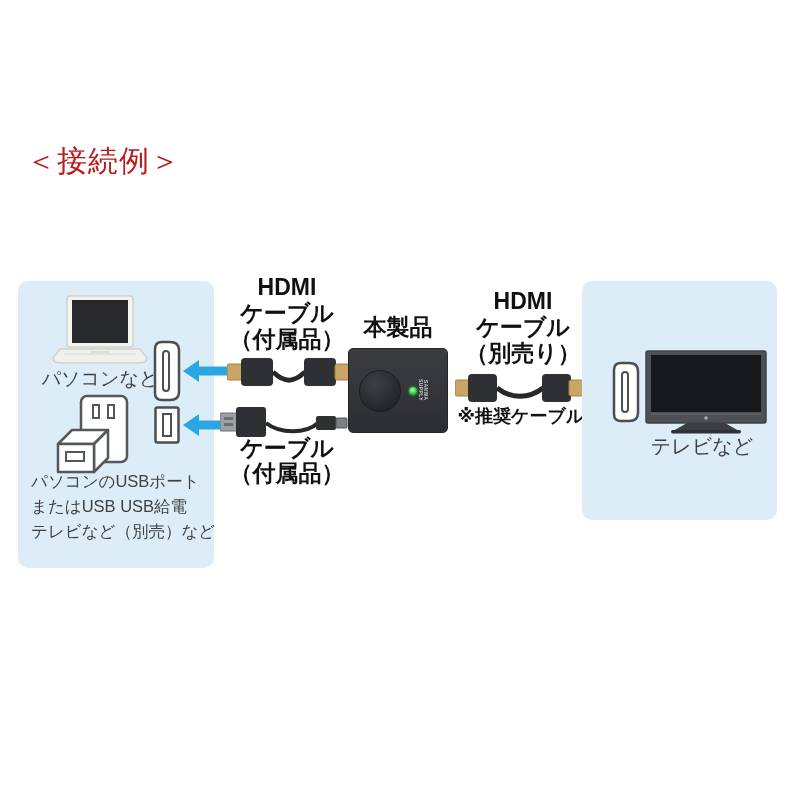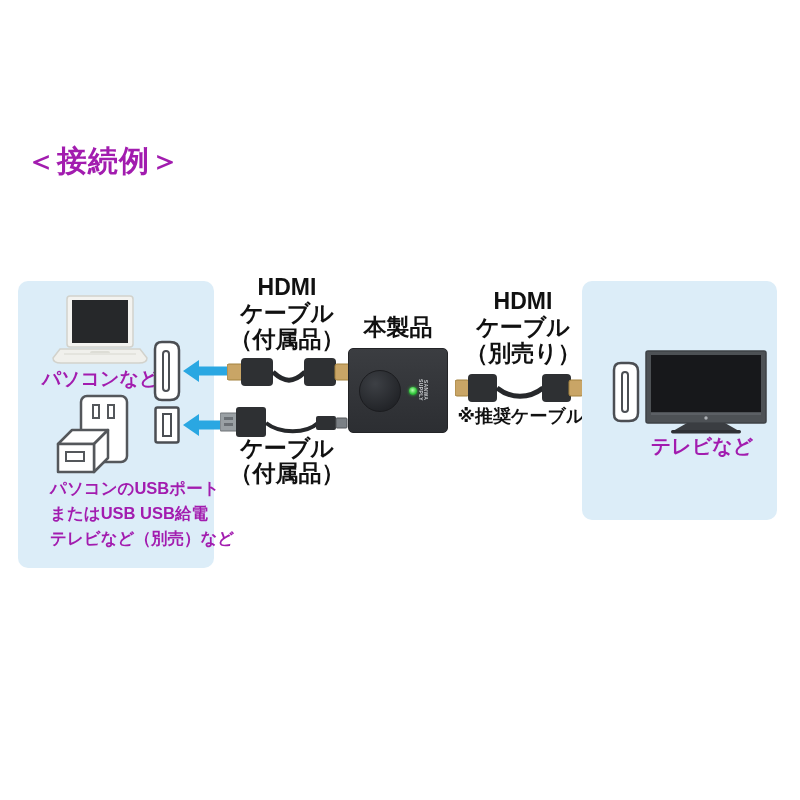--- a/index.html
+++ b/index.html
@@ -21,7 +21,7 @@
   .abs{position:absolute;}
   .title{
     position:absolute;left:26px;top:141px;margin:0;
-    font-size:30px;font-weight:bold;letter-spacing:1px;color:#a21caf;
+    font-size:30px;font-weight:normal;letter-spacing:1px;color:#b91c1c;
   }
   .panel{
     position:absolute;background:var(--panel-bg);border-radius:10px;

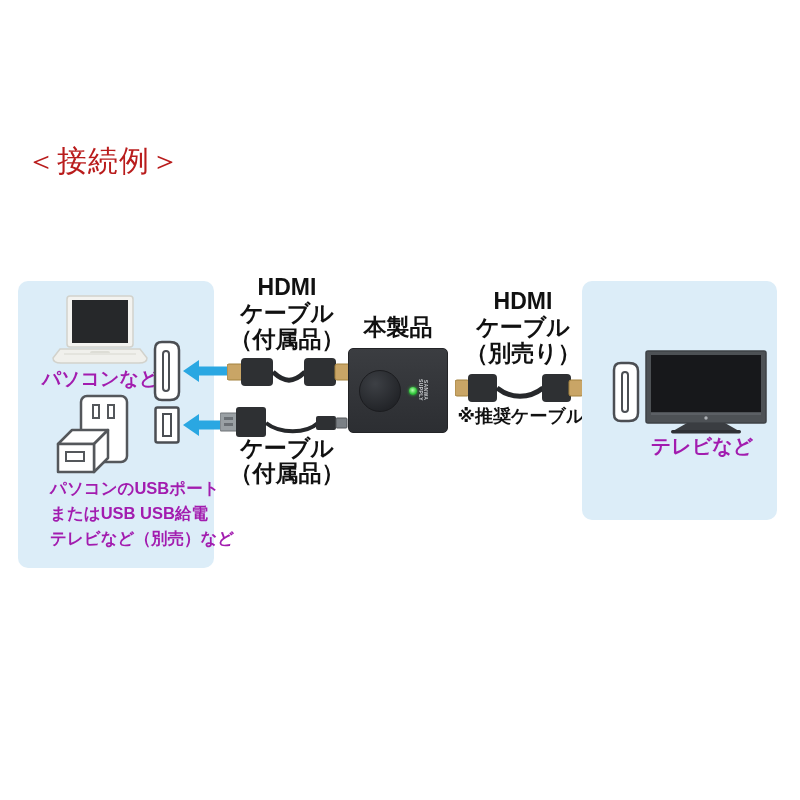--- a/index.html
+++ b/index.html
@@ -28,7 +28,7 @@
   }
   .panel-left{left:18px;top:281px;width:196px;height:287px;}
   .panel-right{left:582px;top:281px;width:195px;height:239px;}
-  .jp-label{font-weight:bold;color:#a21caf;}
+  .jp-label{font-weight:normal;color:#404040;}
   .pc-label{position:absolute;left:18px;top:85px;width:128px;text-align:center;font-size:19px;}
   .power-note{position:absolute;left:13px;top:195px;font-size:16.5px;line-height:25px;white-space:nowrap;margin-left:19px;}
   .tv-label{position:absolute;left:60px;top:152px;width:120px;text-align:center;font-size:20px;}

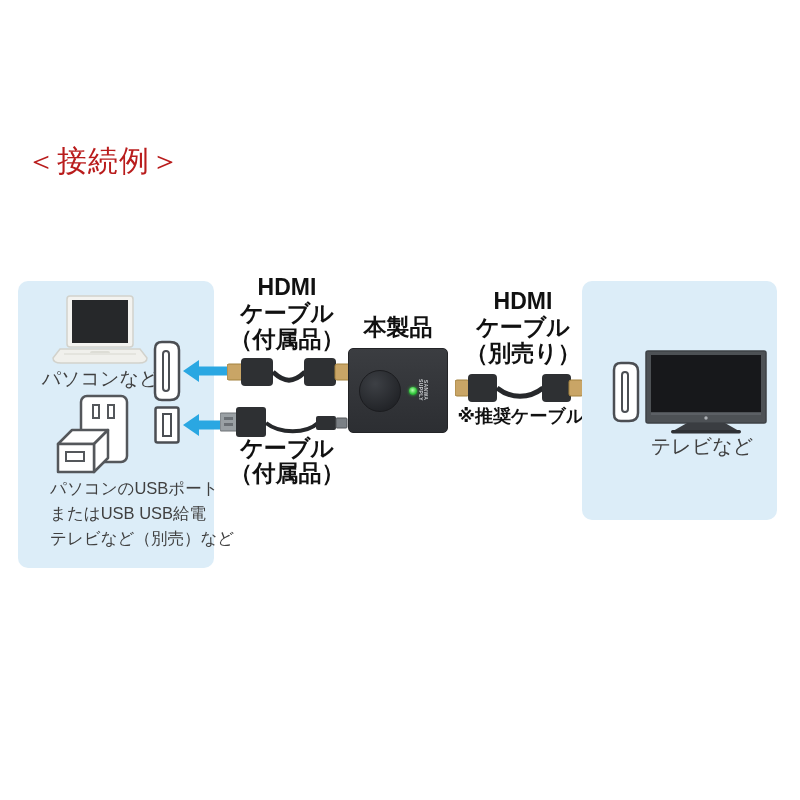--- a/index.html
+++ b/index.html
@@ -30,7 +30,7 @@
   .panel-right{left:582px;top:281px;width:195px;height:239px;}
   .jp-label{font-weight:normal;color:#404040;}
   .pc-label{position:absolute;left:18px;top:85px;width:128px;text-align:center;font-size:19px;}
-  .power-note{position:absolute;left:13px;top:195px;font-size:16.5px;line-height:25px;white-space:nowrap;margin-left:19px;}
+  .power-note{position:absolute;left:13px;top:188px;font-size:16.5px;line-height:25px;white-space:nowrap;}
   .tv-label{position:absolute;left:60px;top:152px;width:120px;text-align:center;font-size:20px;}
   .cable-label{position:absolute;text-align:center;font-weight:bold;font-size:23px;line-height:26px;}
   .lbl-hdmi-left{left:225px;top:274px;width:124px;}

